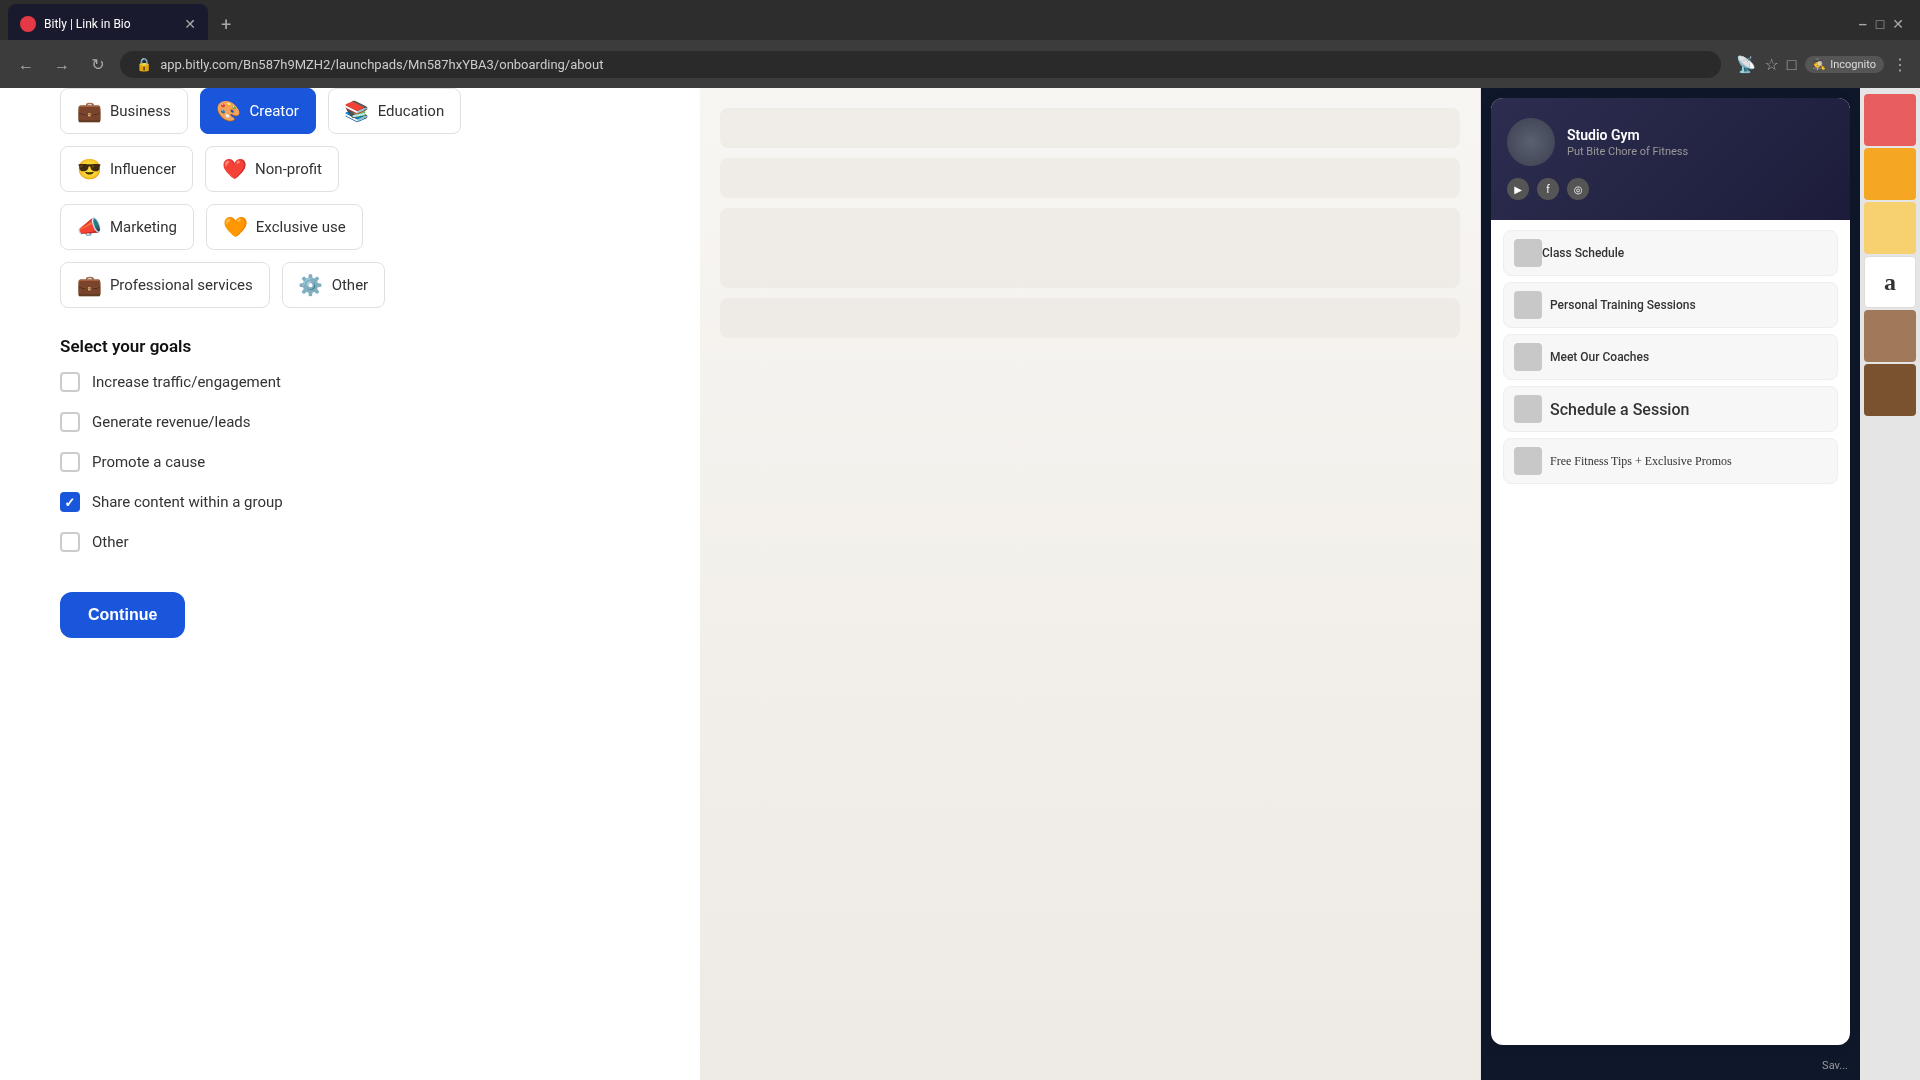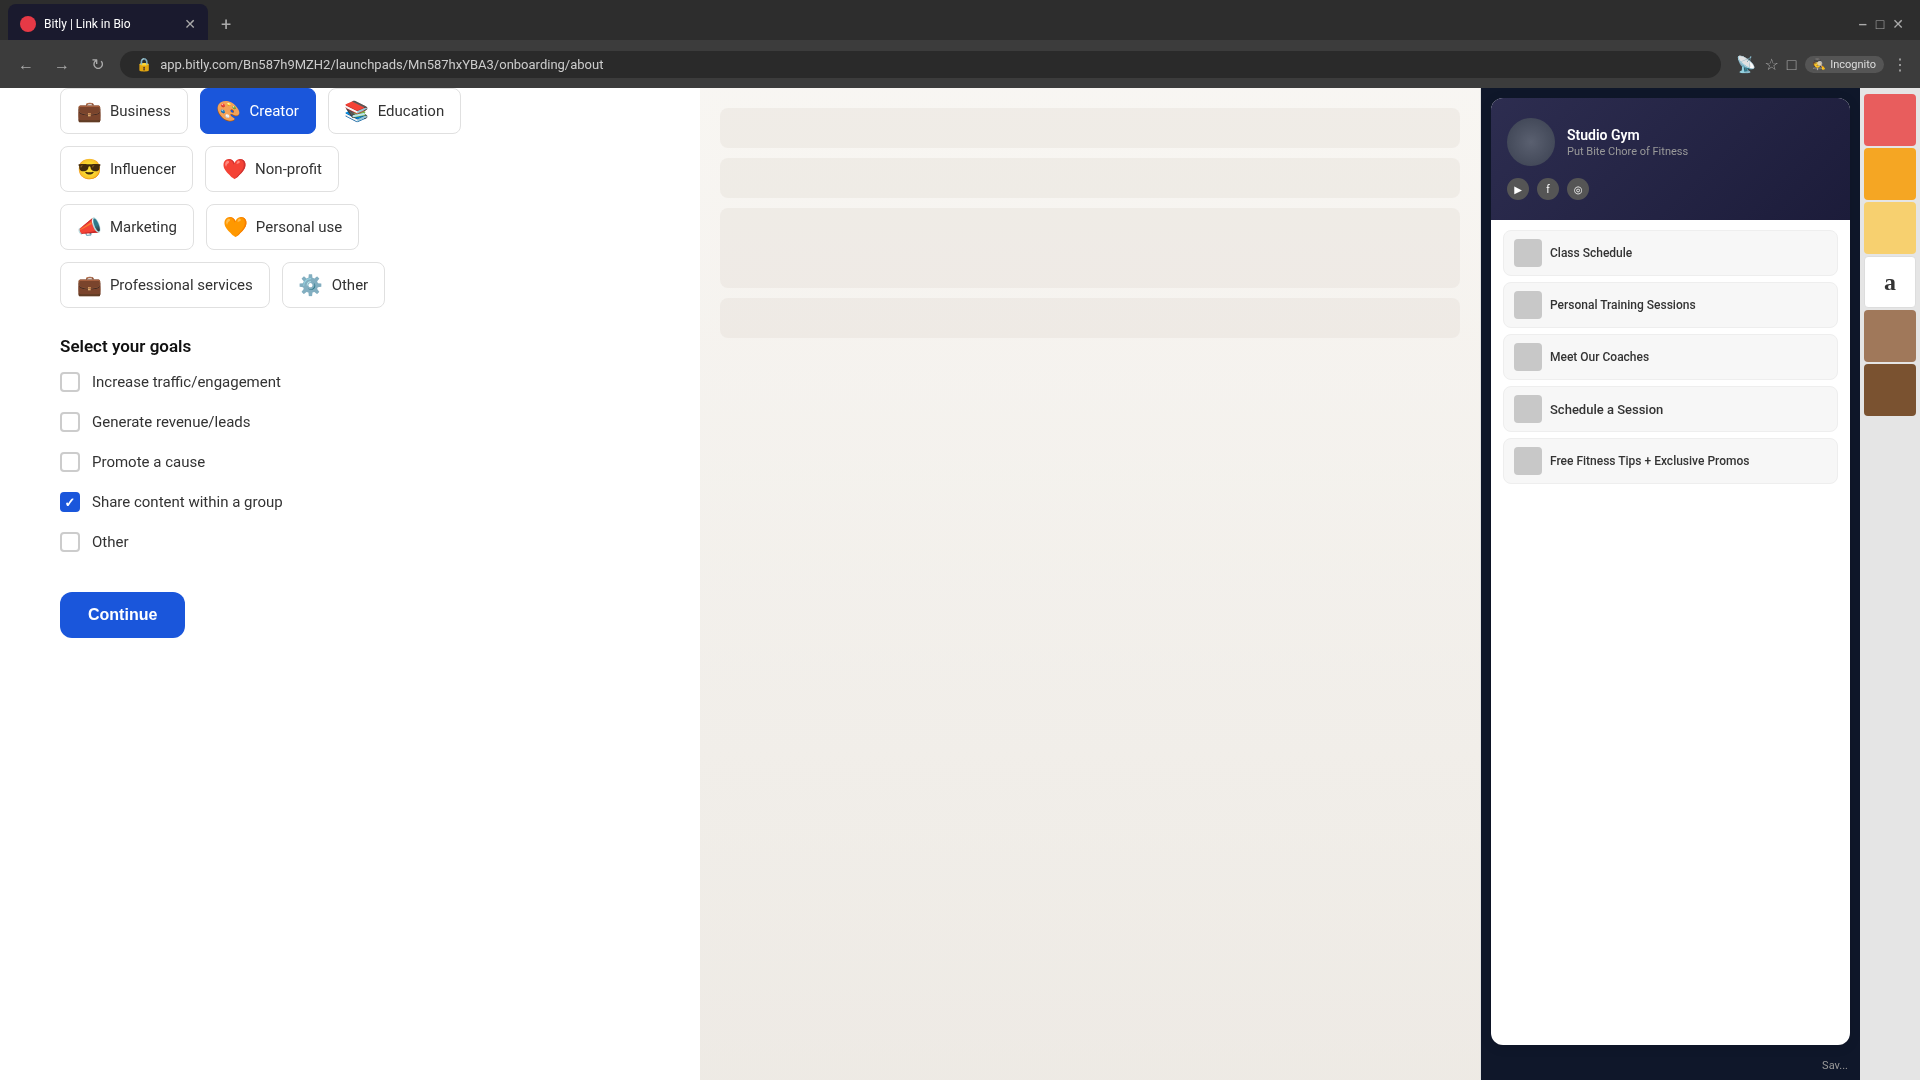--- a/index.html
+++ b/index.html
@@ -347,7 +347,7 @@
       </div>
       <div class="category-pill">
         <span class="emoji">🧡</span>
-        <span>Personal use</span>
+        <span>Exclusive use</span>
       </div>
     </div>
 

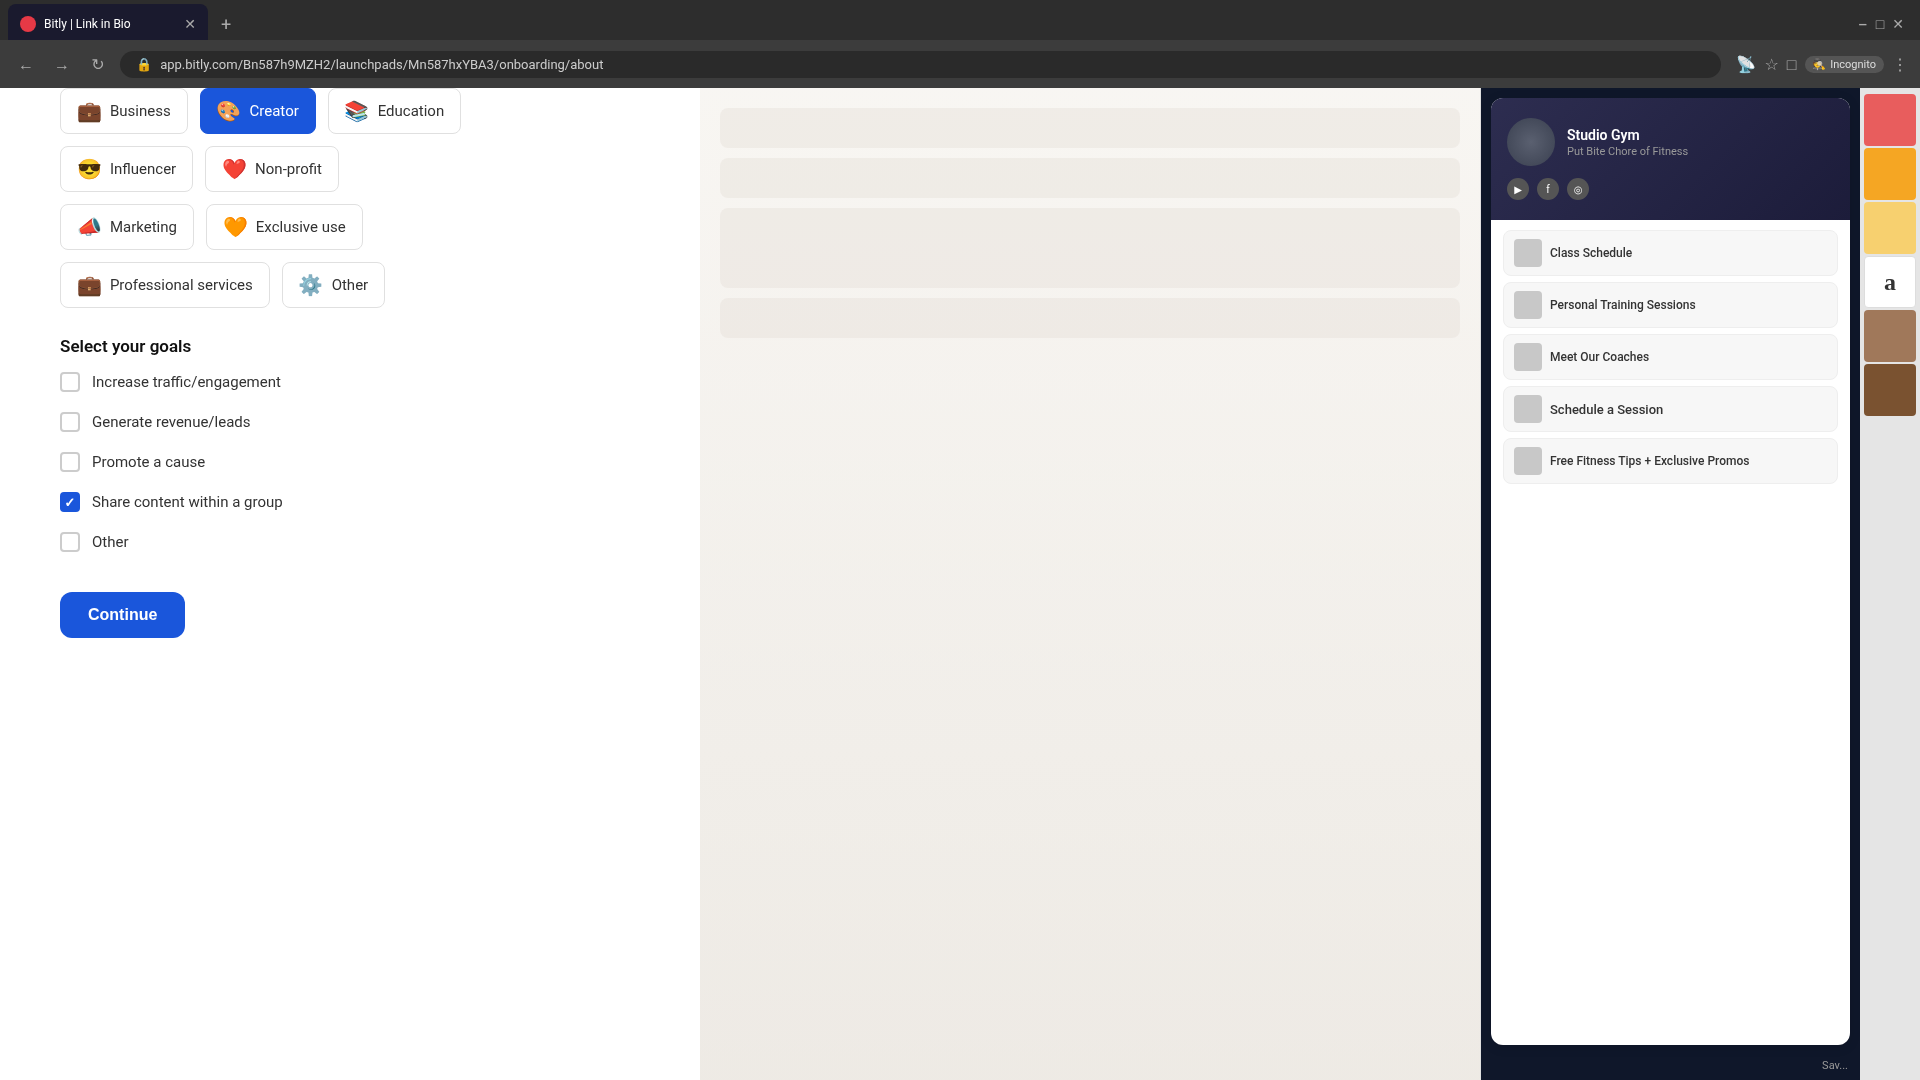--- a/index.html
+++ b/index.html
@@ -431,7 +431,7 @@
       </div>
 
       <div style="padding:10px 12px; display:flex; flex-direction:column; gap:6px; overflow-y:auto;">
-        <div style="display:flex;align-items:center;gap:8px;background:#f7f7f7;border-radius:8px;padding:8px 10px;border:1px solid #eee;">
+        <div style="display:flex;align-items:center;background:#f7f7f7;border-radius:8px;padding:8px 10px;border:1px solid #eee;">
           <div style="width:28px;height:28px;border-radius:4px;background:#c8c8c8;flex-shrink:0;"></div>
           <span style="font-size:12px;color:#333;font-weight:500;">Class Schedule</span>
         </div>

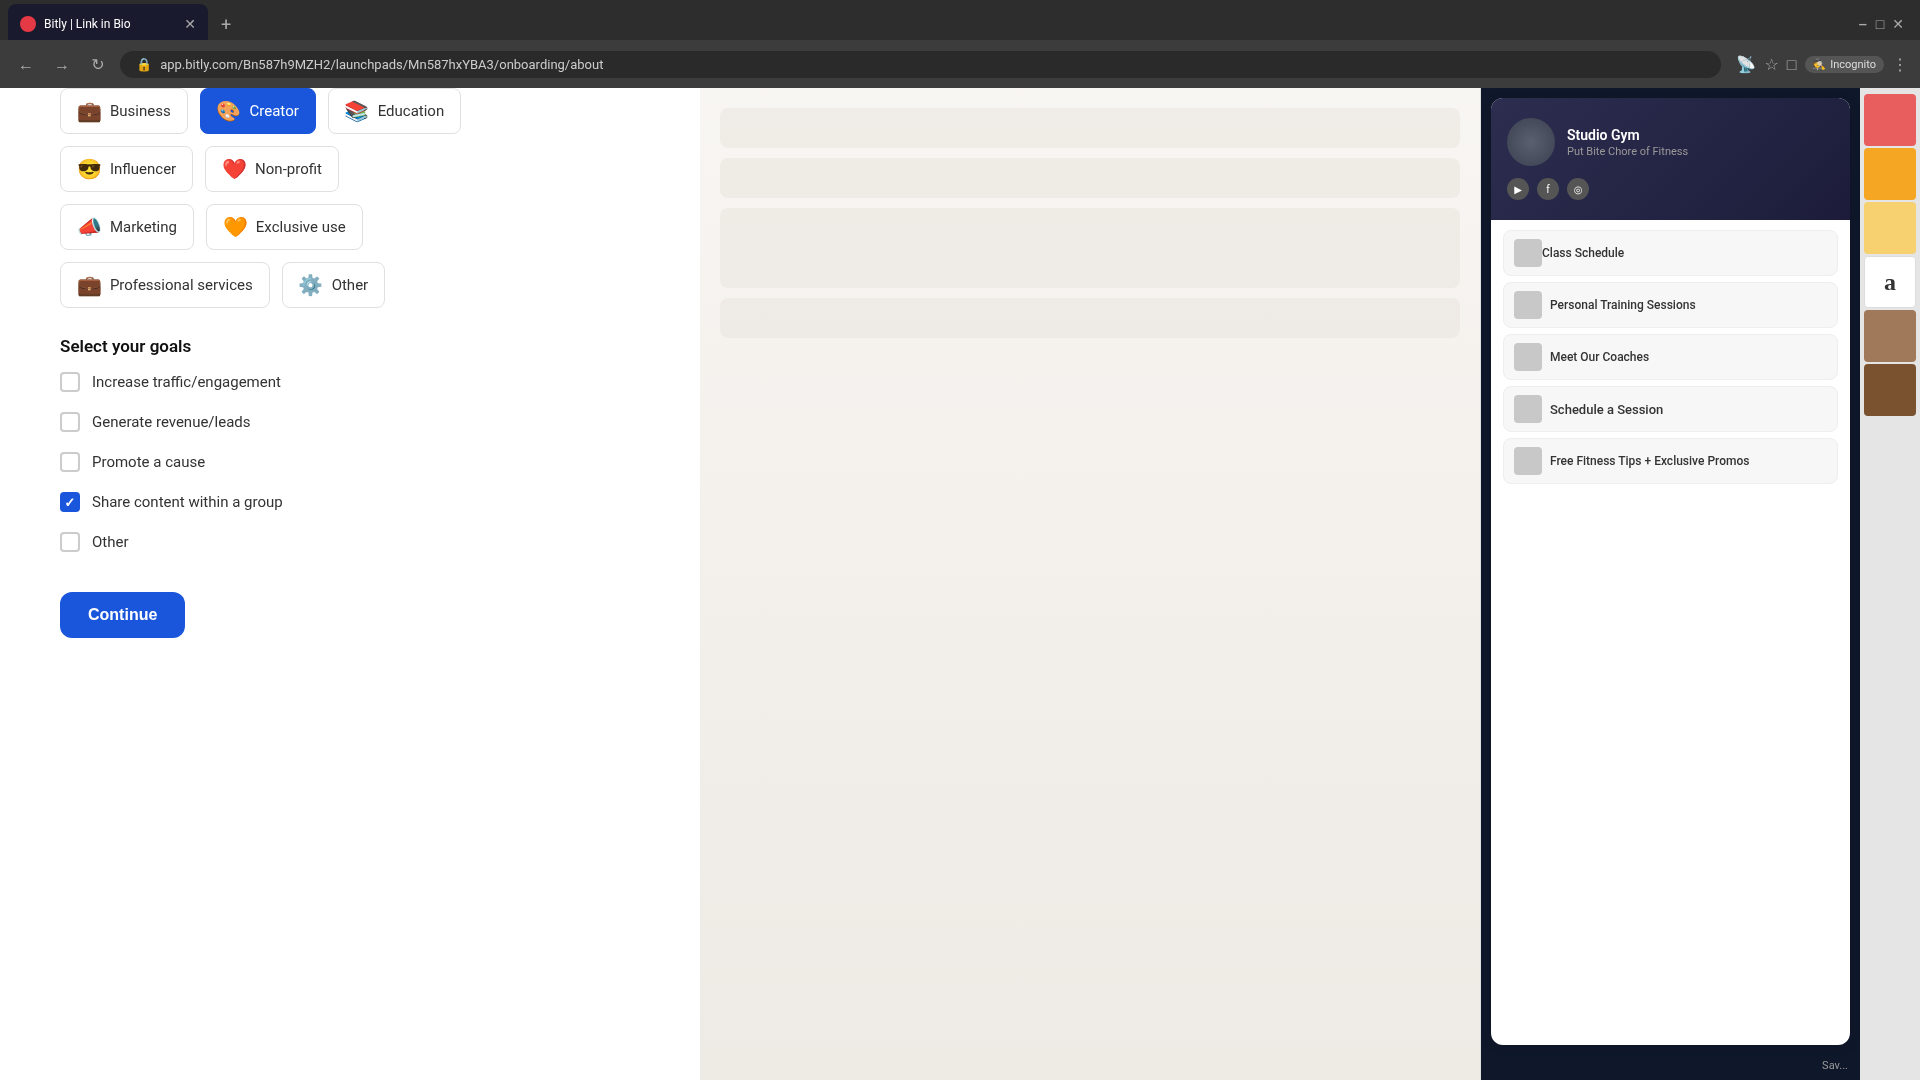--- a/index.html
+++ b/index.html
@@ -445,7 +445,7 @@
         </div>
         <div style="display:flex;align-items:center;gap:8px;background:#f7f7f7;border-radius:8px;padding:8px 10px;border:1px solid #eee;">
           <div style="width:28px;height:28px;border-radius:4px;background:#c8c8c8;flex-shrink:0;"></div>
-          <span style="font-size:13px;color:#333;font-weight:500;">Schedule a Session</span>
+          <span style="font-size:16px;color:#333;font-weight:500;">Schedule a Session</span>
         </div>
         <div style="display:flex;align-items:center;gap:8px;background:#f7f7f7;border-radius:8px;padding:8px 10px;border:1px solid #eee;">
           <div style="width:28px;height:28px;border-radius:4px;background:#c8c8c8;flex-shrink:0;"></div>

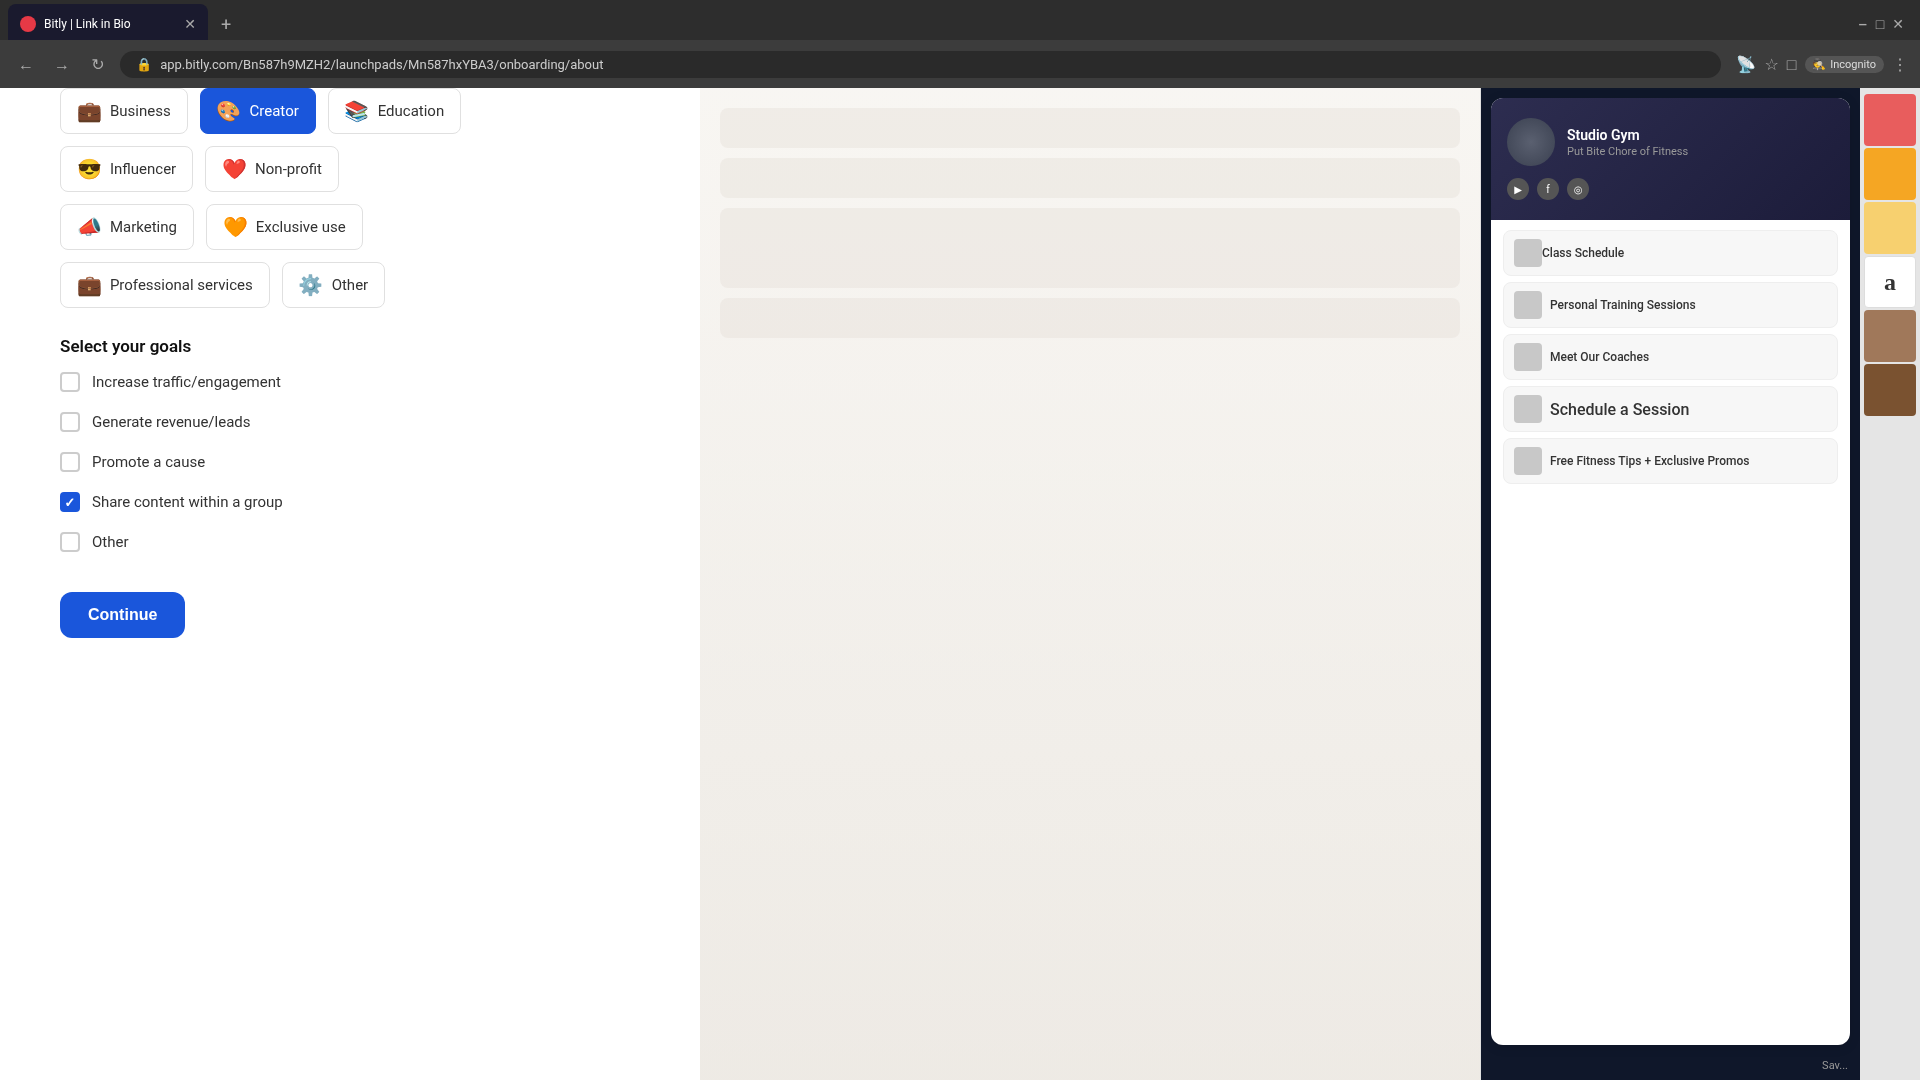--- a/index.html
+++ b/index.html
@@ -447,7 +447,7 @@
           <div style="width:28px;height:28px;border-radius:4px;background:#c8c8c8;flex-shrink:0;"></div>
           <span style="font-size:16px;color:#333;font-weight:500;">Schedule a Session</span>
         </div>
-        <div style="display:flex;align-items:center;gap:8px;background:#f7f7f7;border-radius:8px;padding:8px 10px;border:1px solid #eee;">
+        <div style="display:flex;align-items:center;gap:8px;background:#f7f7f7;border-radius:8px;padding:8px 10px;border:1px solid #eee;font-family:Liberation Serif, serif;">
           <div style="width:28px;height:28px;border-radius:4px;background:#c8c8c8;flex-shrink:0;"></div>
           <span style="font-size:12px;color:#333;font-weight:500;">Free Fitness Tips + Exclusive Promos</span>
         </div>

